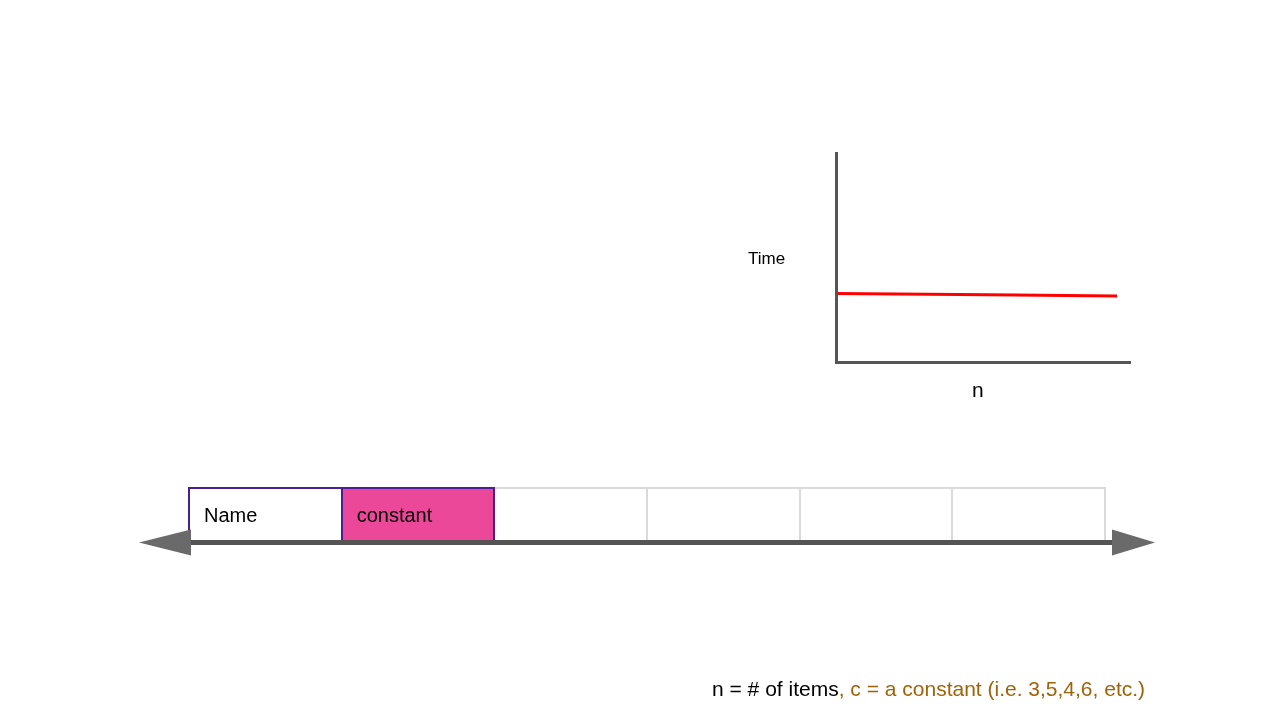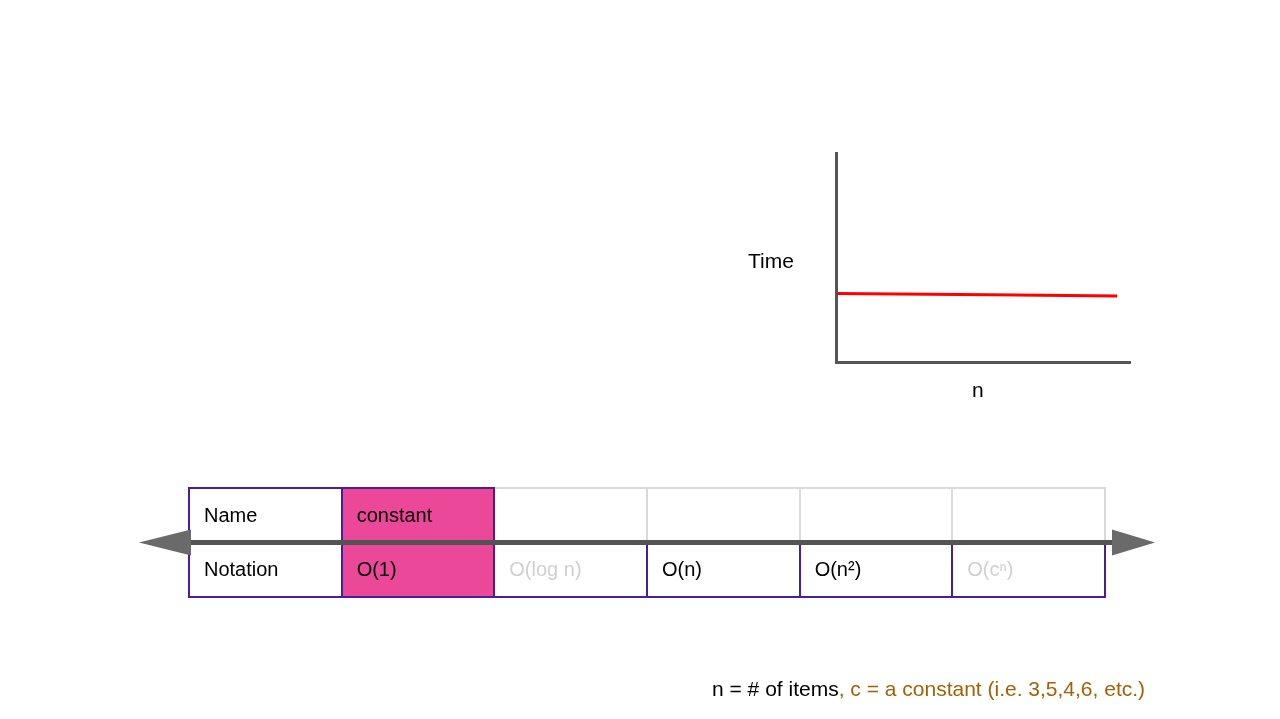--- a/index.html
+++ b/index.html
@@ -8,7 +8,7 @@
     font-family:"Liberation Sans","DejaVu Sans",sans-serif;color:#000;
   }
   .layer{position:absolute;left:0;top:0;z-index:3;pointer-events:none;}
-  .time-label{position:absolute;left:748px;top:249px;font-size:21px;z-index:2;}
+  .time-label{position:absolute;left:748px;top:249px;font-size:17px;z-index:2;}
   .n-label{position:absolute;left:972px;top:378px;font-size:21px;z-index:2;}
   .complexity-table{
     position:absolute;left:188px;top:487px;width:918px;z-index:1;

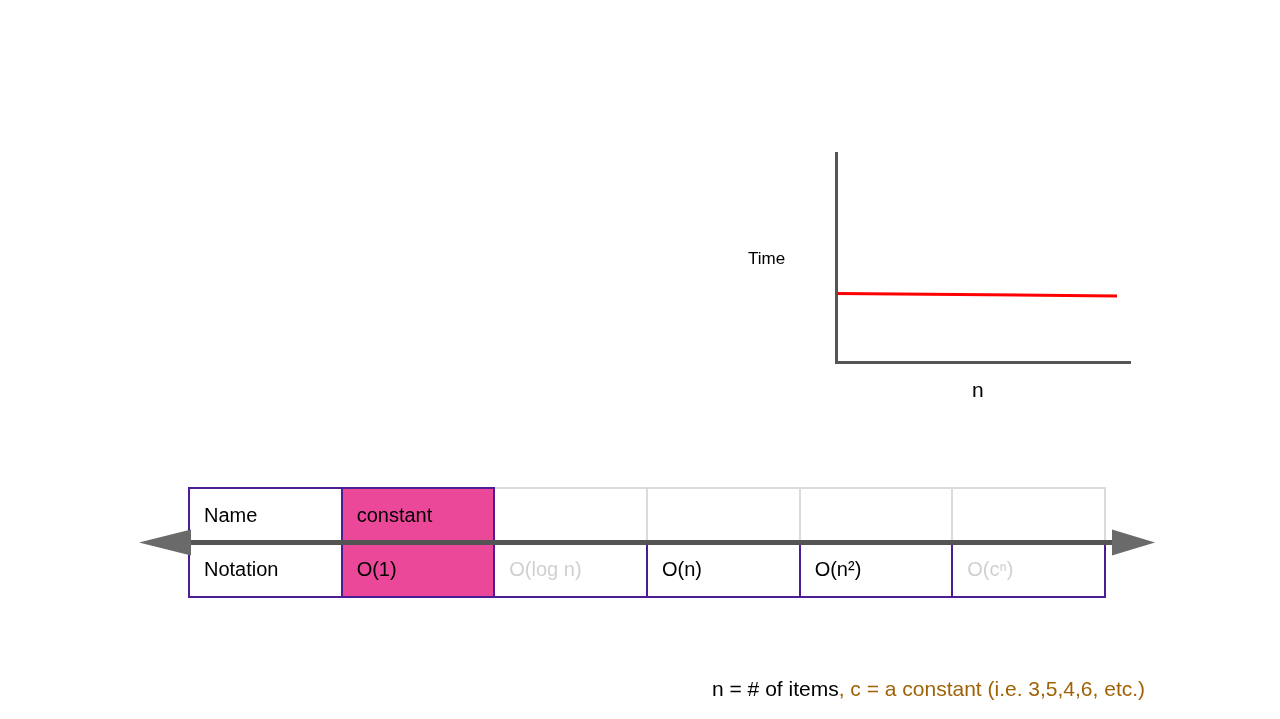--- a/index.html
+++ b/index.html
@@ -56,14 +56,6 @@
       <td class="g"></td>
       <td class="g"></td>
     </tr>
-    <tr class="r2">
-      <td class="b">Notation</td>
-      <td class="b hl">O(1)</td>
-      <td class="b mut">O(log n)</td>
-      <td class="b">O(n)</td>
-      <td class="b">O(n²)</td>
-      <td class="b mut">O(cⁿ)</td>
-    </tr>
   </tbody>
     </table>
 

